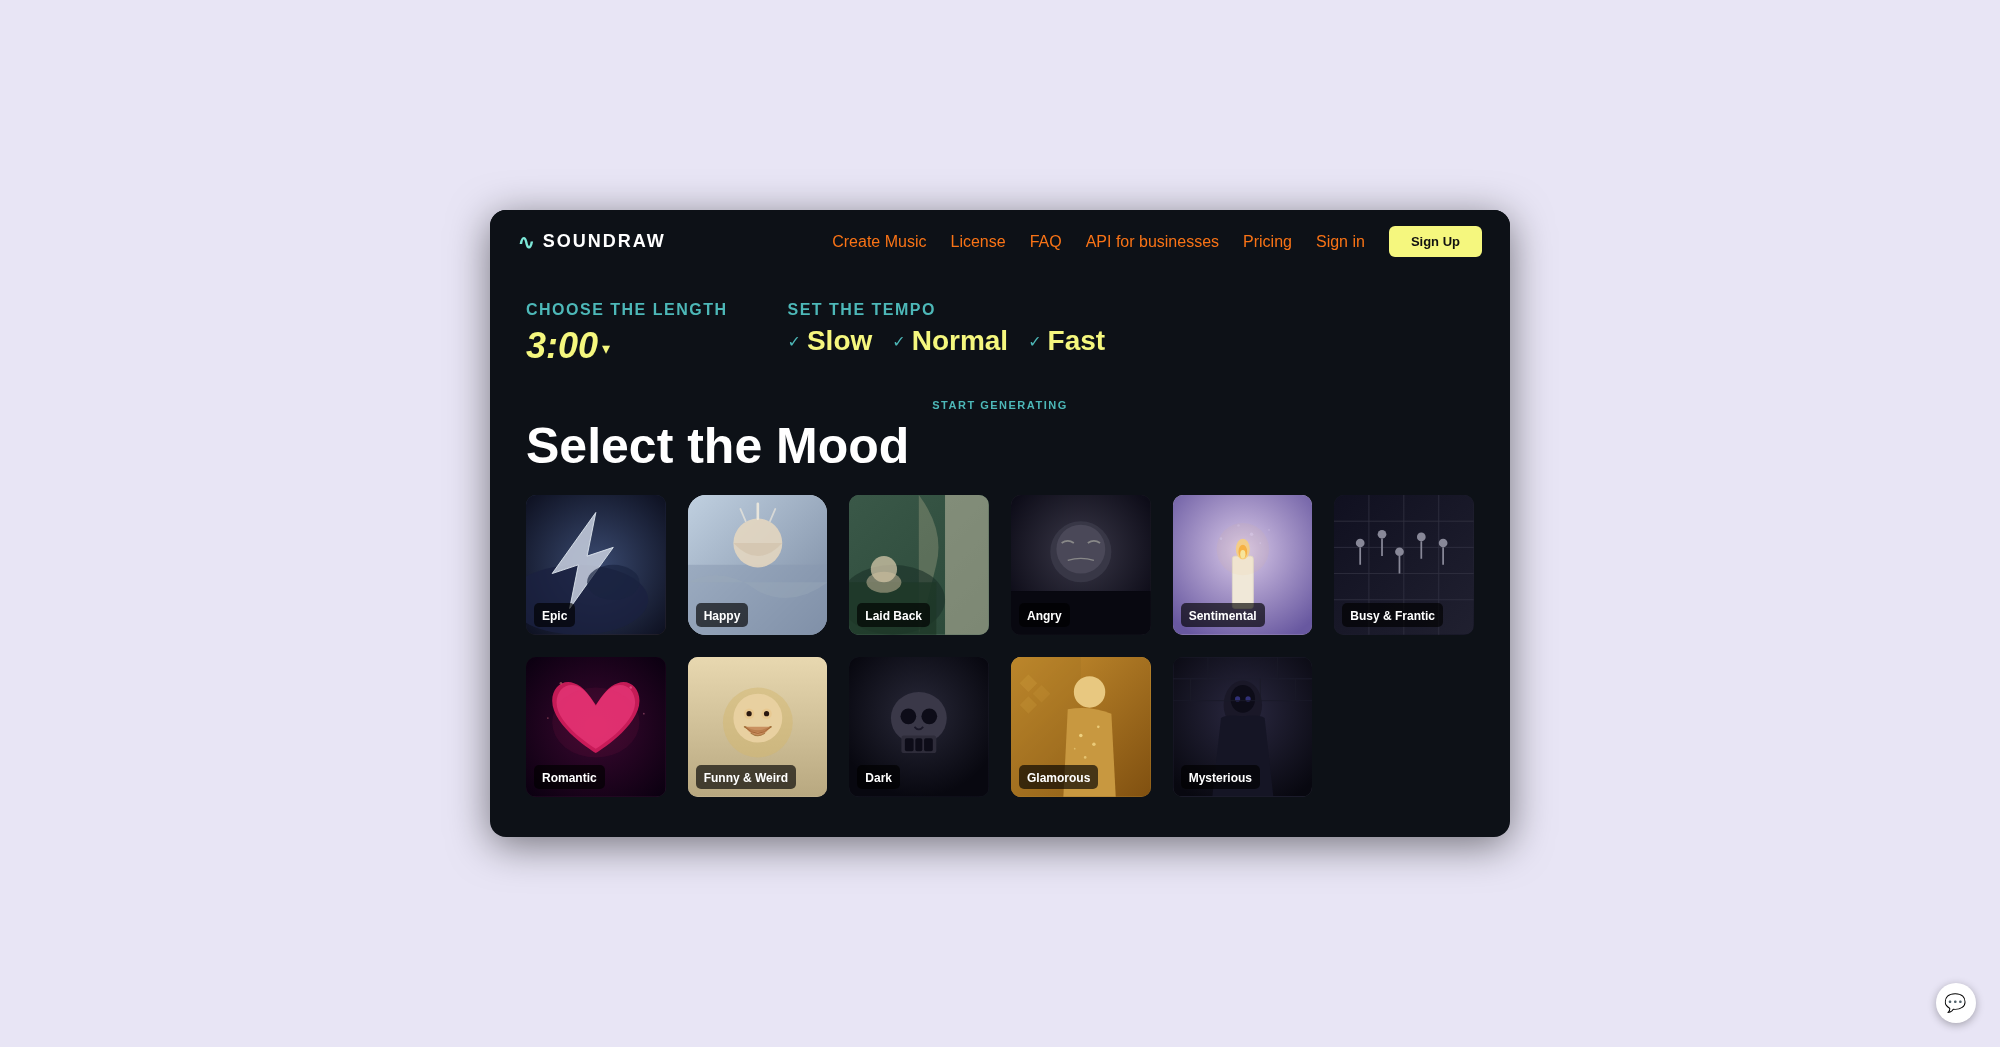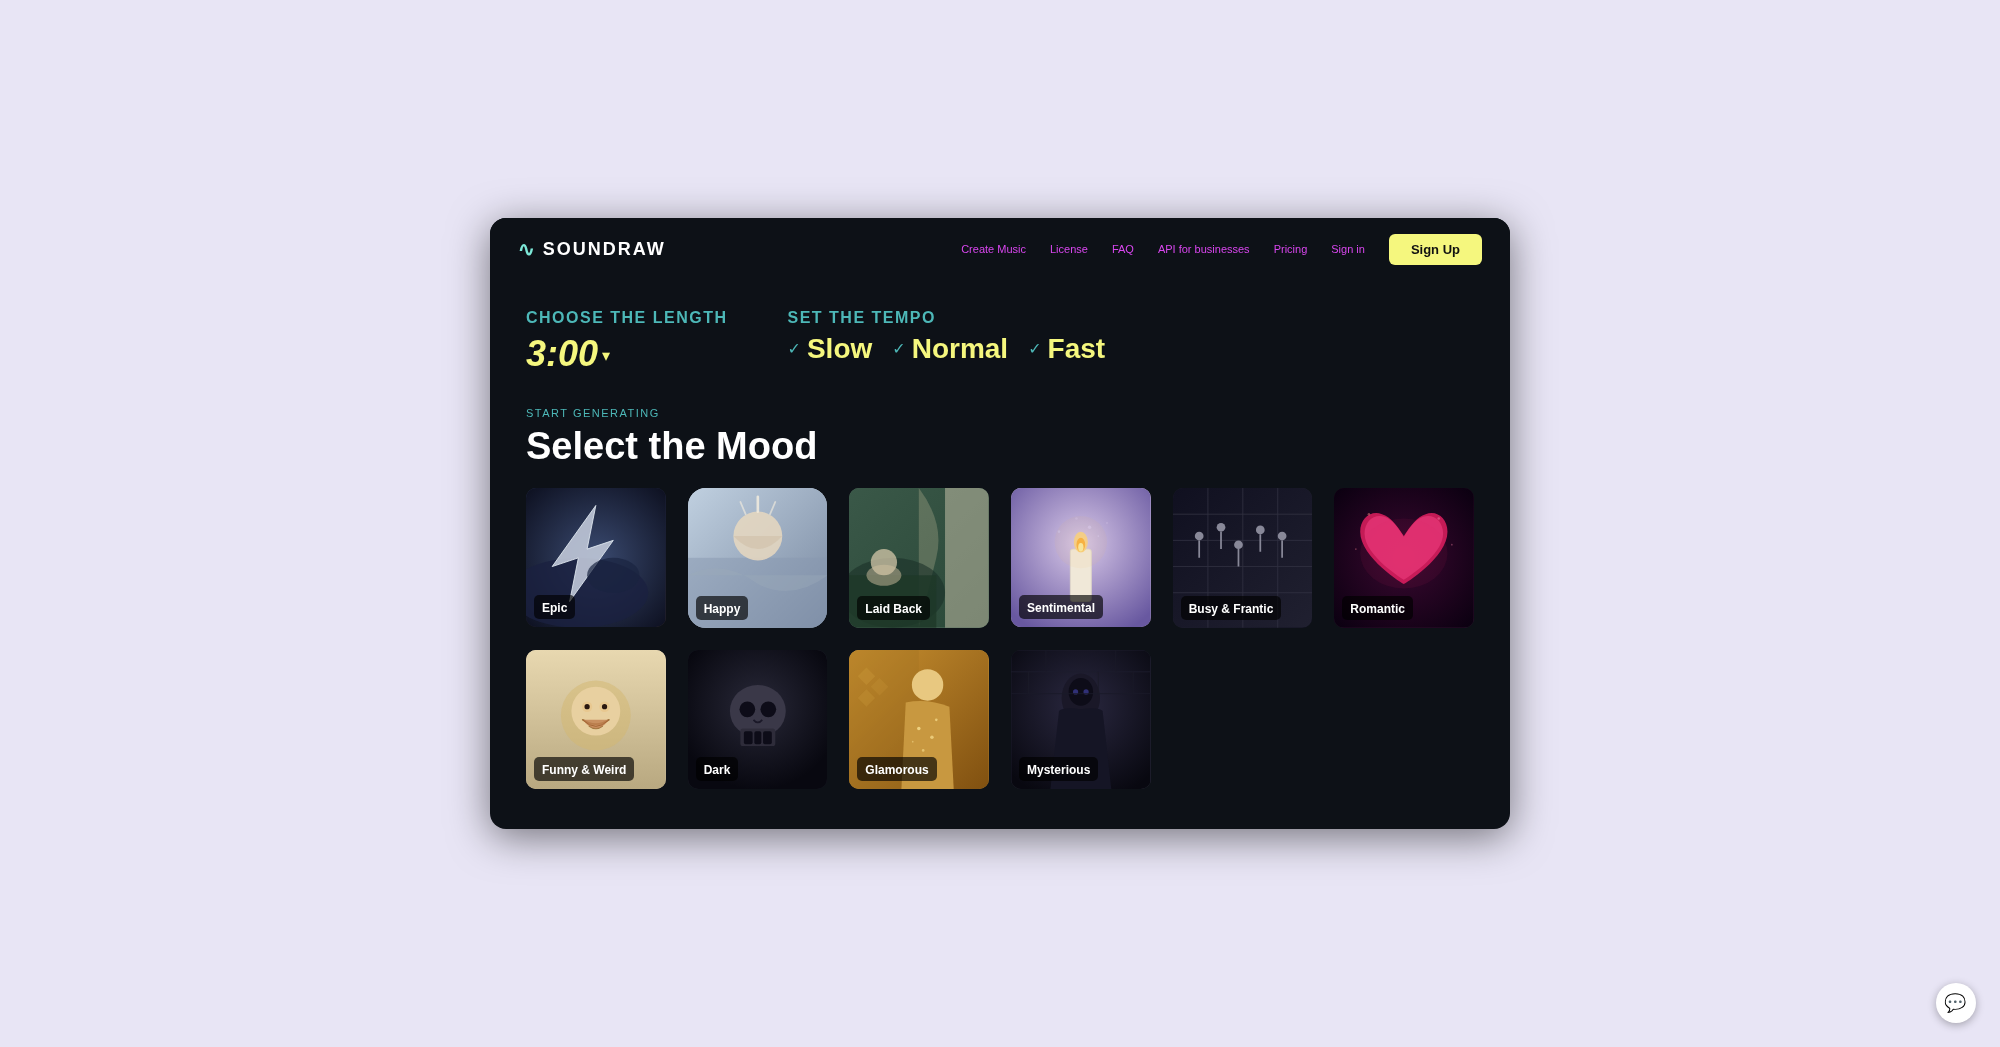--- a/index.html
+++ b/index.html
@@ -47,8 +47,8 @@
       gap: 24px;
     }
     .nav-link {
-      color: #d946ef;
-      font-size: 11px;
+      color: #f97316;
+      font-size: 16px;
       cursor: pointer;
       text-decoration: none;
     }

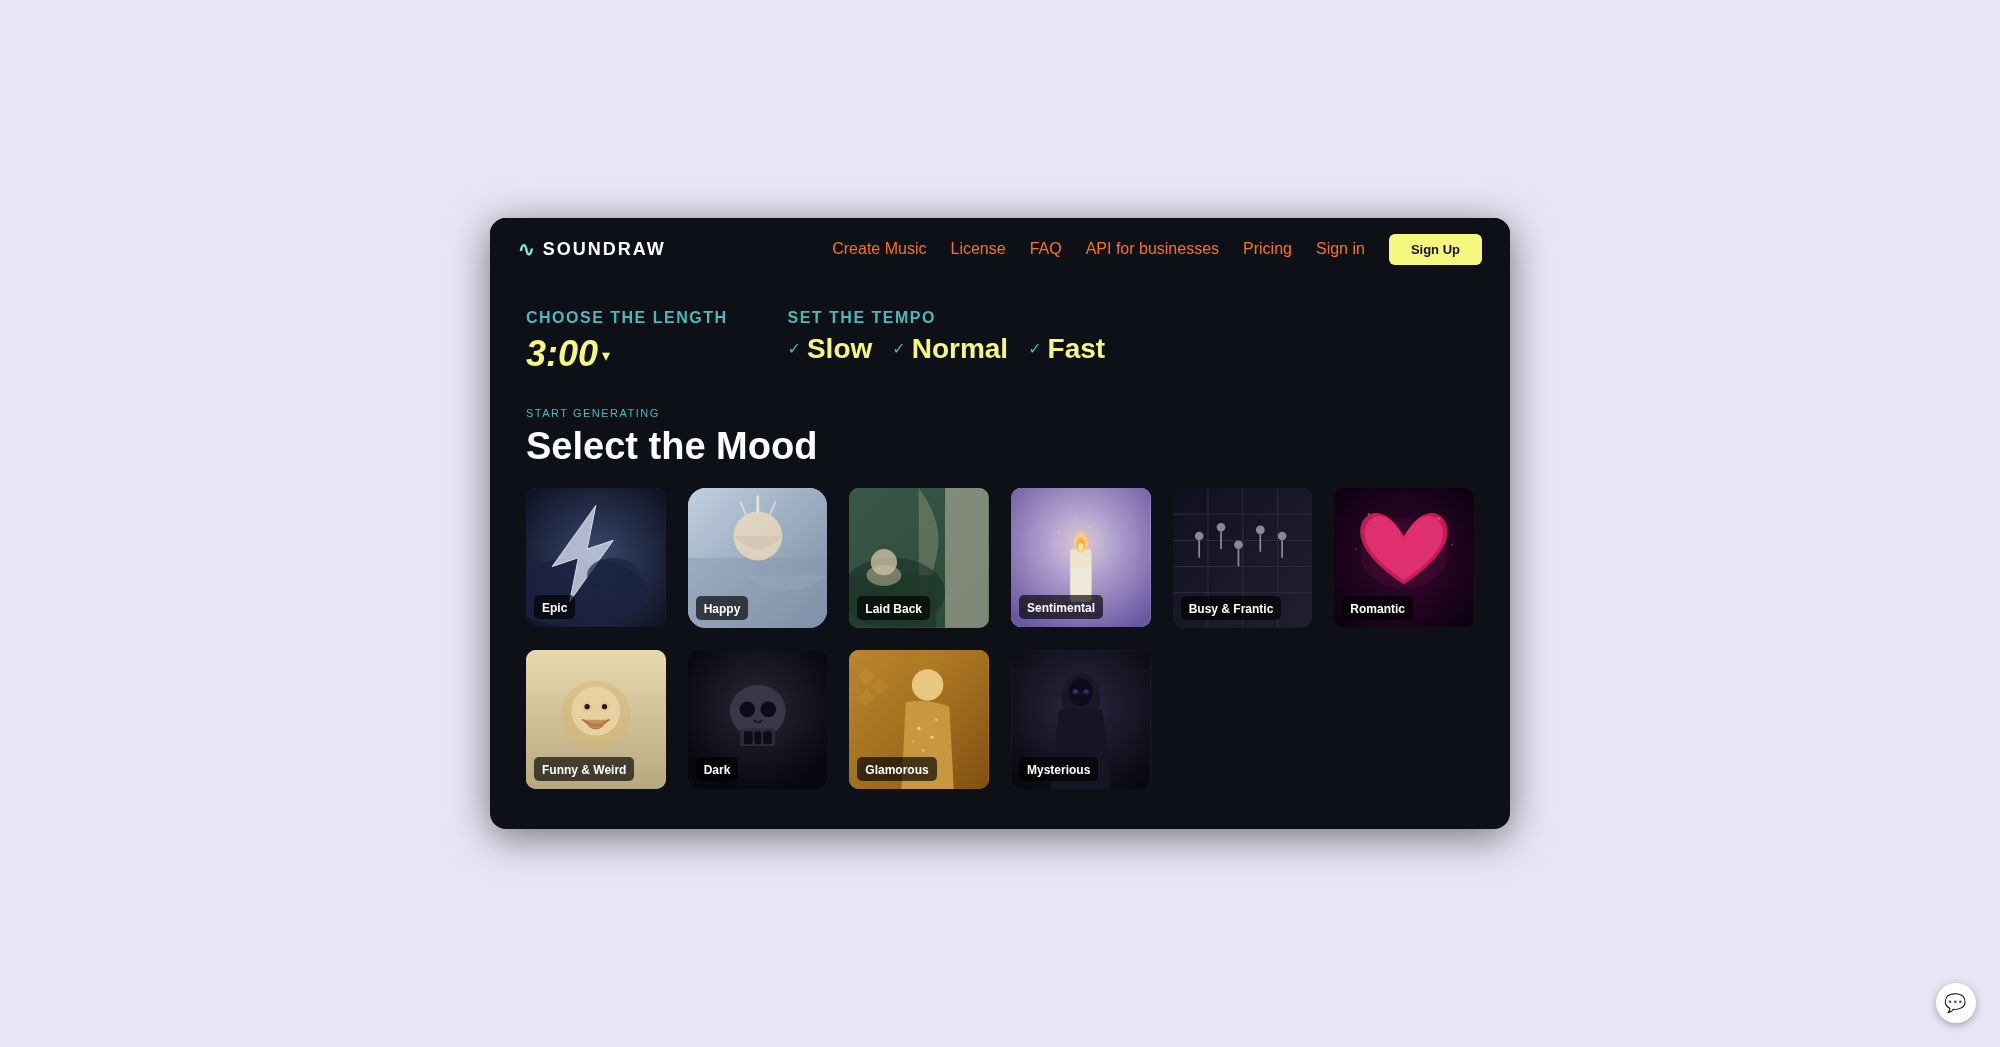--- a/index.html
+++ b/index.html
@@ -121,10 +121,11 @@
     
     .section-label {
       font-size: 11px;
-      font-weight: 400;
+      font-weight: 700;
       letter-spacing: 1.5px;
       color: #4db8b8;
       margin-bottom: 6px;
+      text-align: center;
     }
     .section-title {
       font-size: 38px;

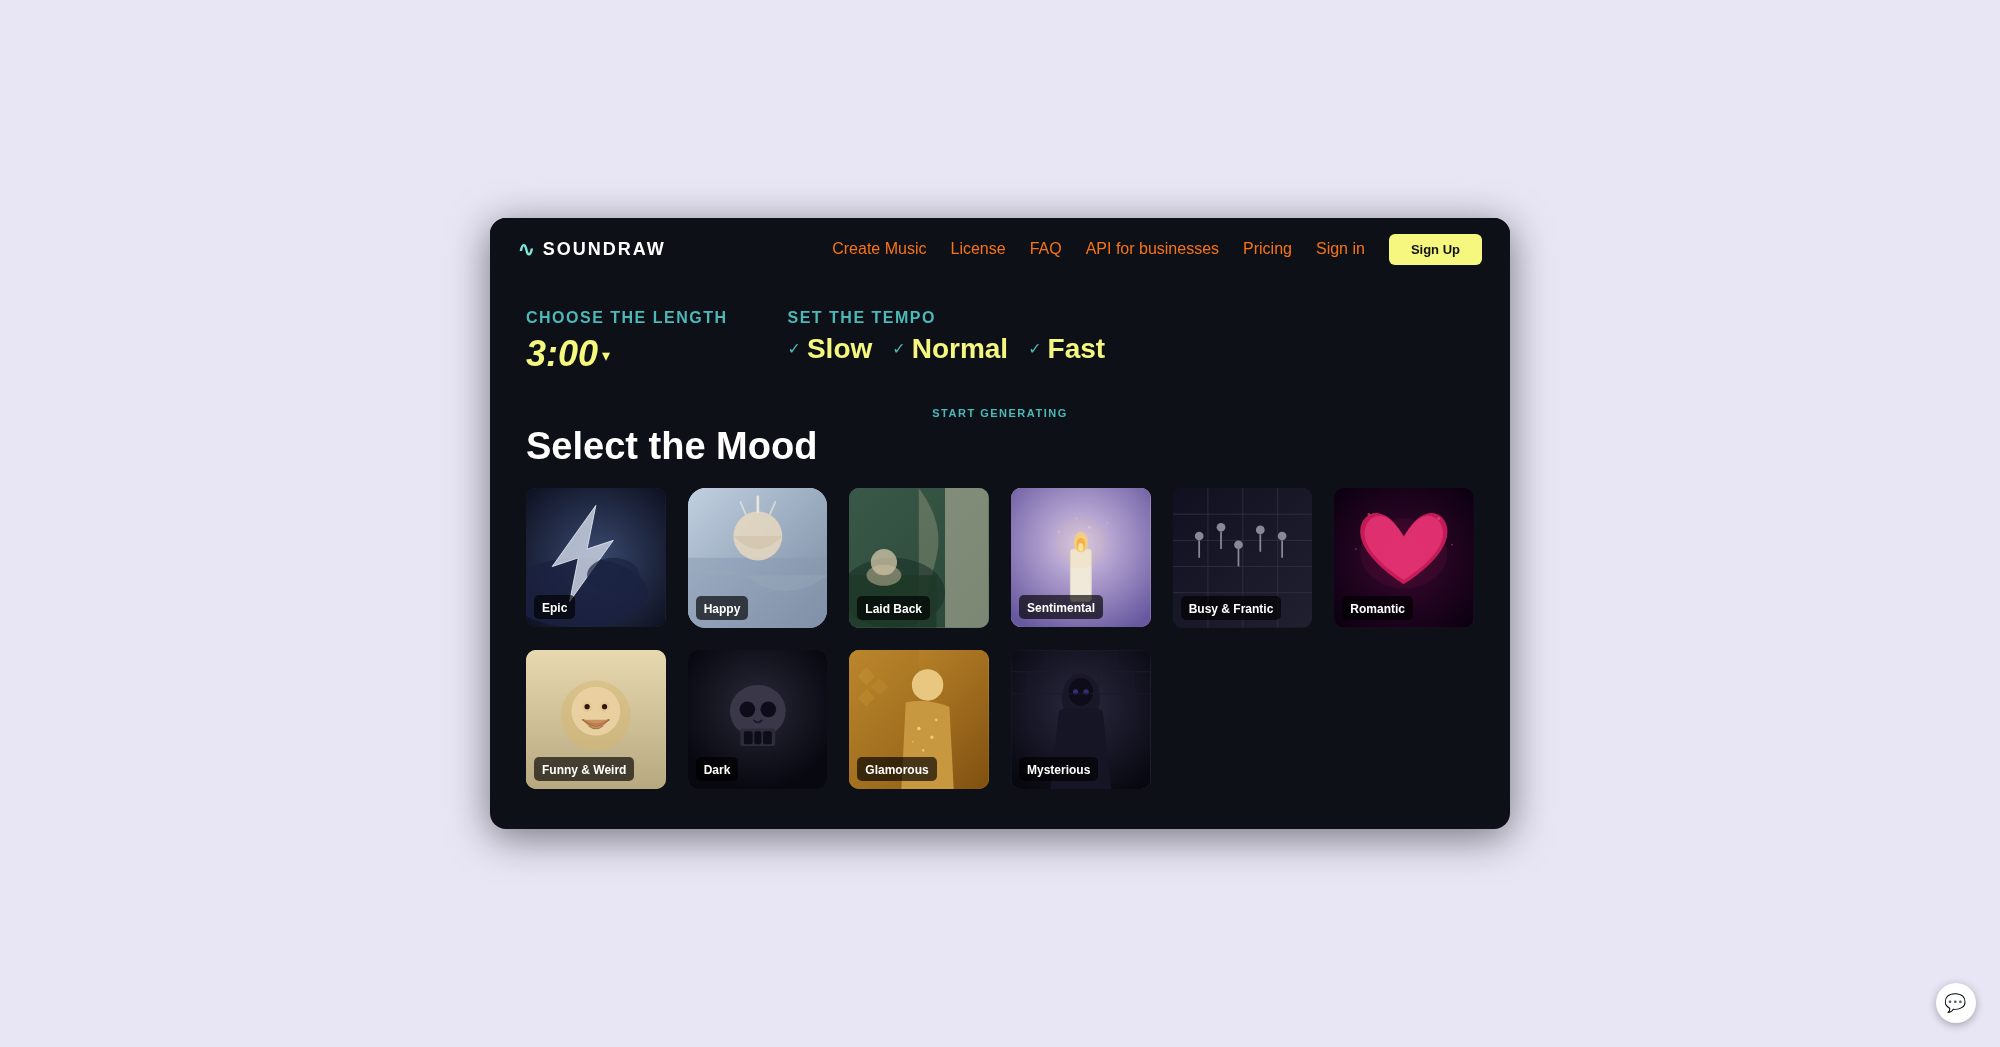--- a/index.html
+++ b/index.html
@@ -128,7 +128,7 @@
       text-align: center;
     }
     .section-title {
-      font-size: 38px;
+      font-size: 50px;
       font-weight: 800;
       color: #fff;
       margin-bottom: 20px;

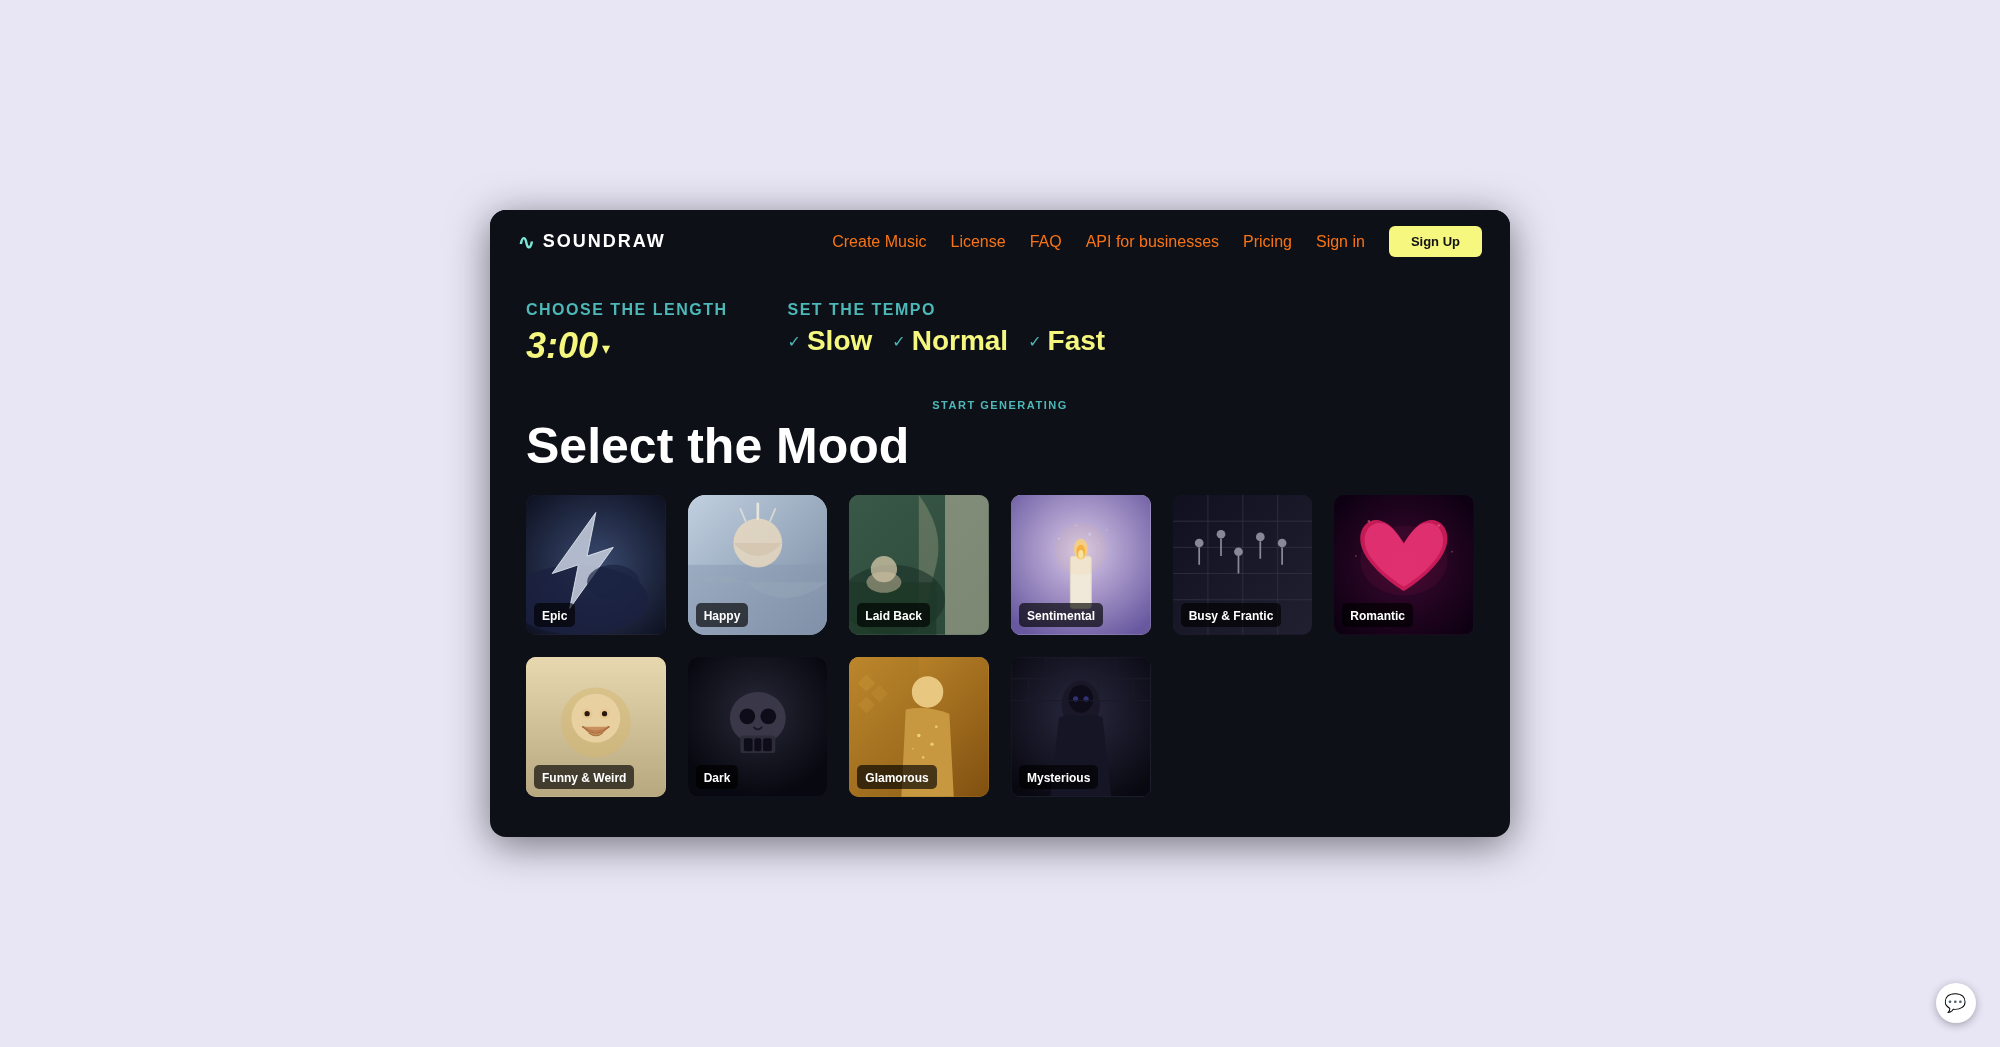--- a/index.html
+++ b/index.html
@@ -317,6 +317,26 @@
         </div>
       </div>
 
+      <div class="mood-card mood-angry">
+        <svg viewBox="0 0 160 160" xmlns="http://www.w3.org/2000/svg">
+          <defs>
+            <radialGradient id="gang" cx="50%" cy="40%" r="60%">
+              <stop offset="0%" stop-color="#3a3848"></stop>
+              <stop offset="100%" stop-color="#0d0c18"></stop>
+            </radialGradient>
+          </defs>
+          <rect width="160" height="160" fill="url(#gang)"></rect>
+          <circle cx="80" cy="65" r="35" fill="#3a3848" opacity="0.9"></circle>
+          <circle cx="80" cy="62" r="28" fill="#4a4858"></circle>
+          <path d="M58,55 Q65,50 72,55" fill="none" stroke="#888" stroke-width="2"></path>
+          <path d="M88,55 Q95,50 102,55" fill="none" stroke="#888" stroke-width="2"></path>
+          <path d="M65,75 Q80,70 95,75" fill="none" stroke="#888" stroke-width="1.5"></path>
+          <rect x="0" y="110" width="160" height="50" fill="#080810"></rect>
+        </svg>
+        <div class="mood-label-wrap">
+          <span class="mood-label">Angry</span>
+        </div>
+      </div>
 
       <div class="mood-card mood-sentimental">
         <svg viewBox="0 0 160 160" xmlns="http://www.w3.org/2000/svg">

